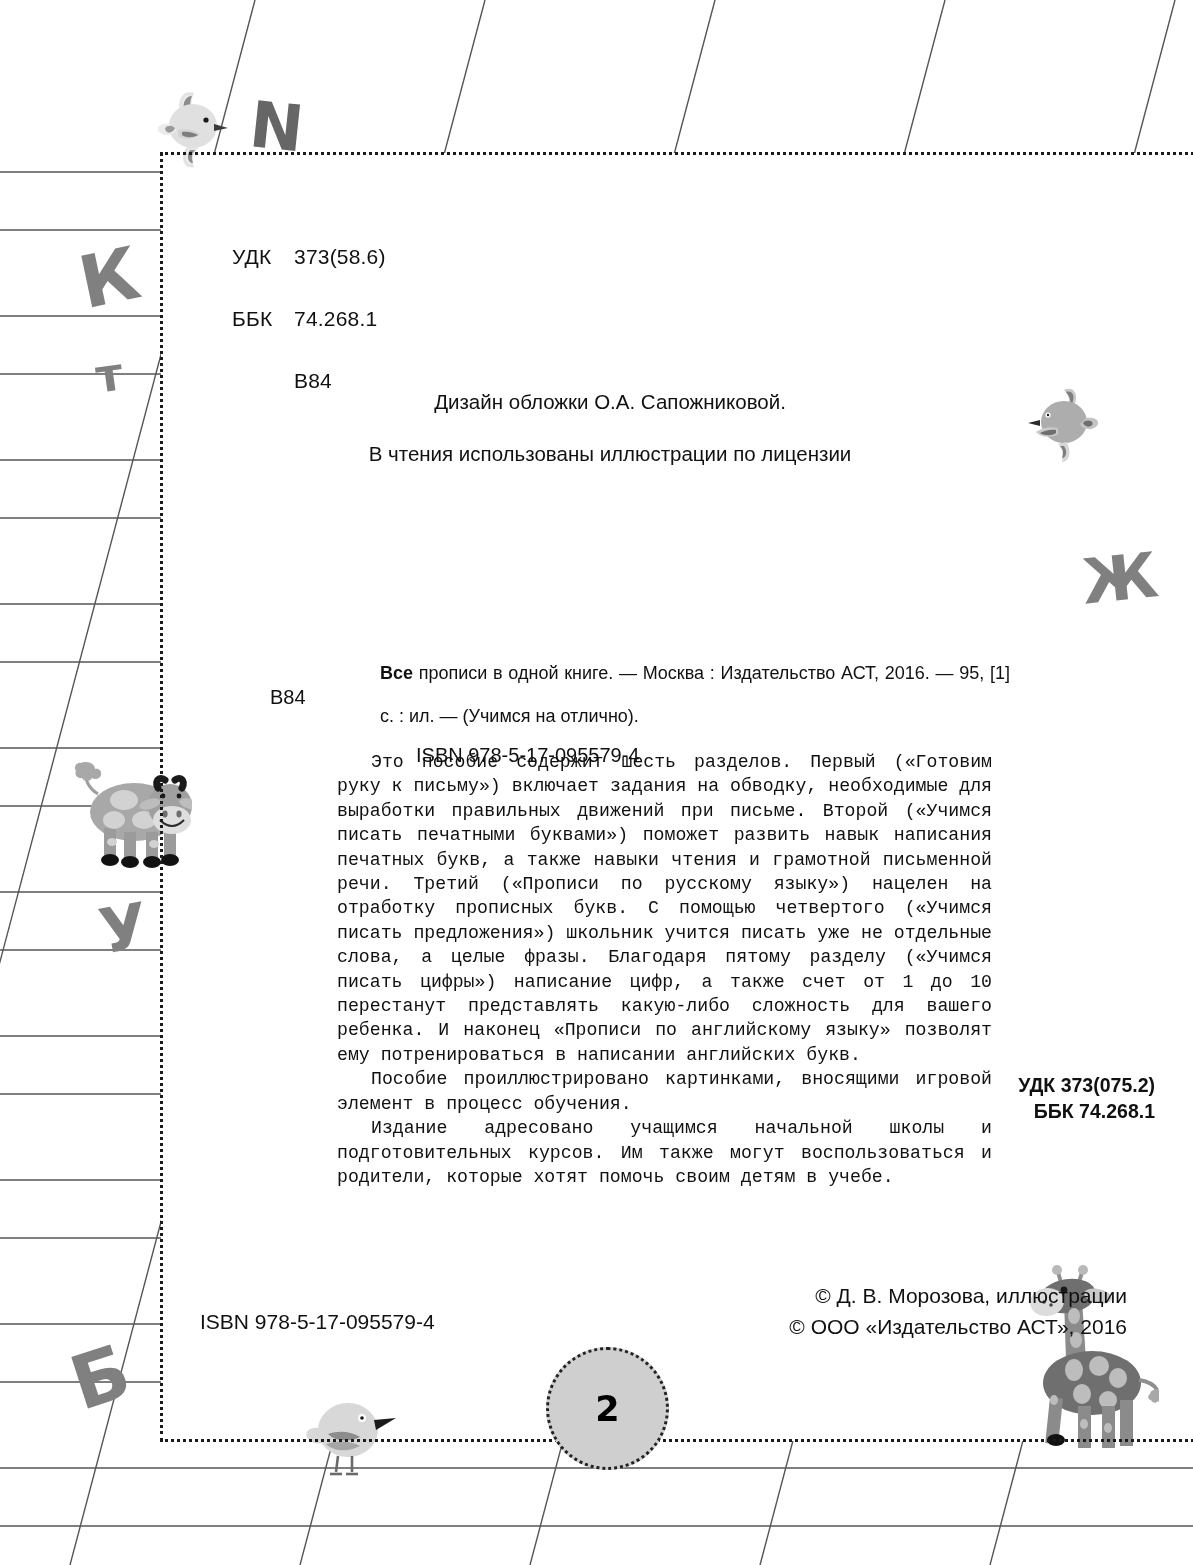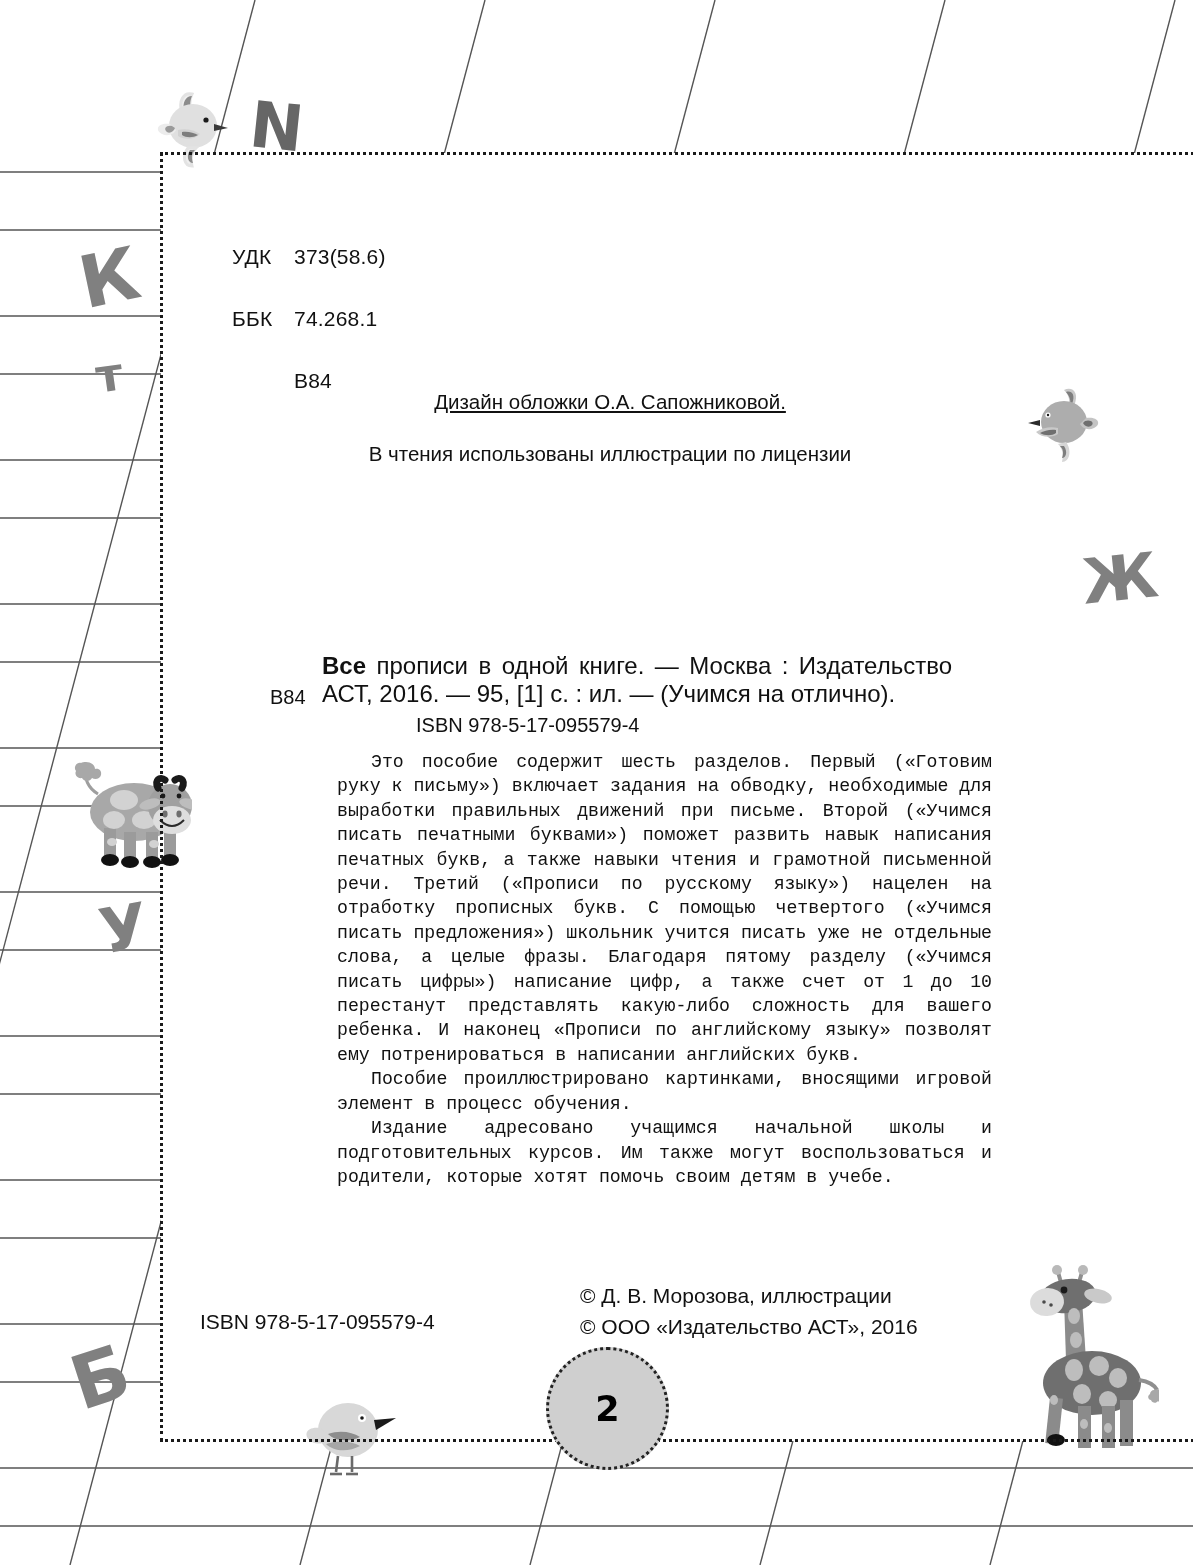--- a/index.html
+++ b/index.html
@@ -79,7 +79,7 @@
     font-size: 20.5px;
     line-height: 30px;
   }
-  .credits .line1 { margin-bottom: 22px; text-decoration: underline; }
+  .credits .line1 { margin-bottom: 22px; }
   .credits .line2 { }
   .credits .line3 { }
 

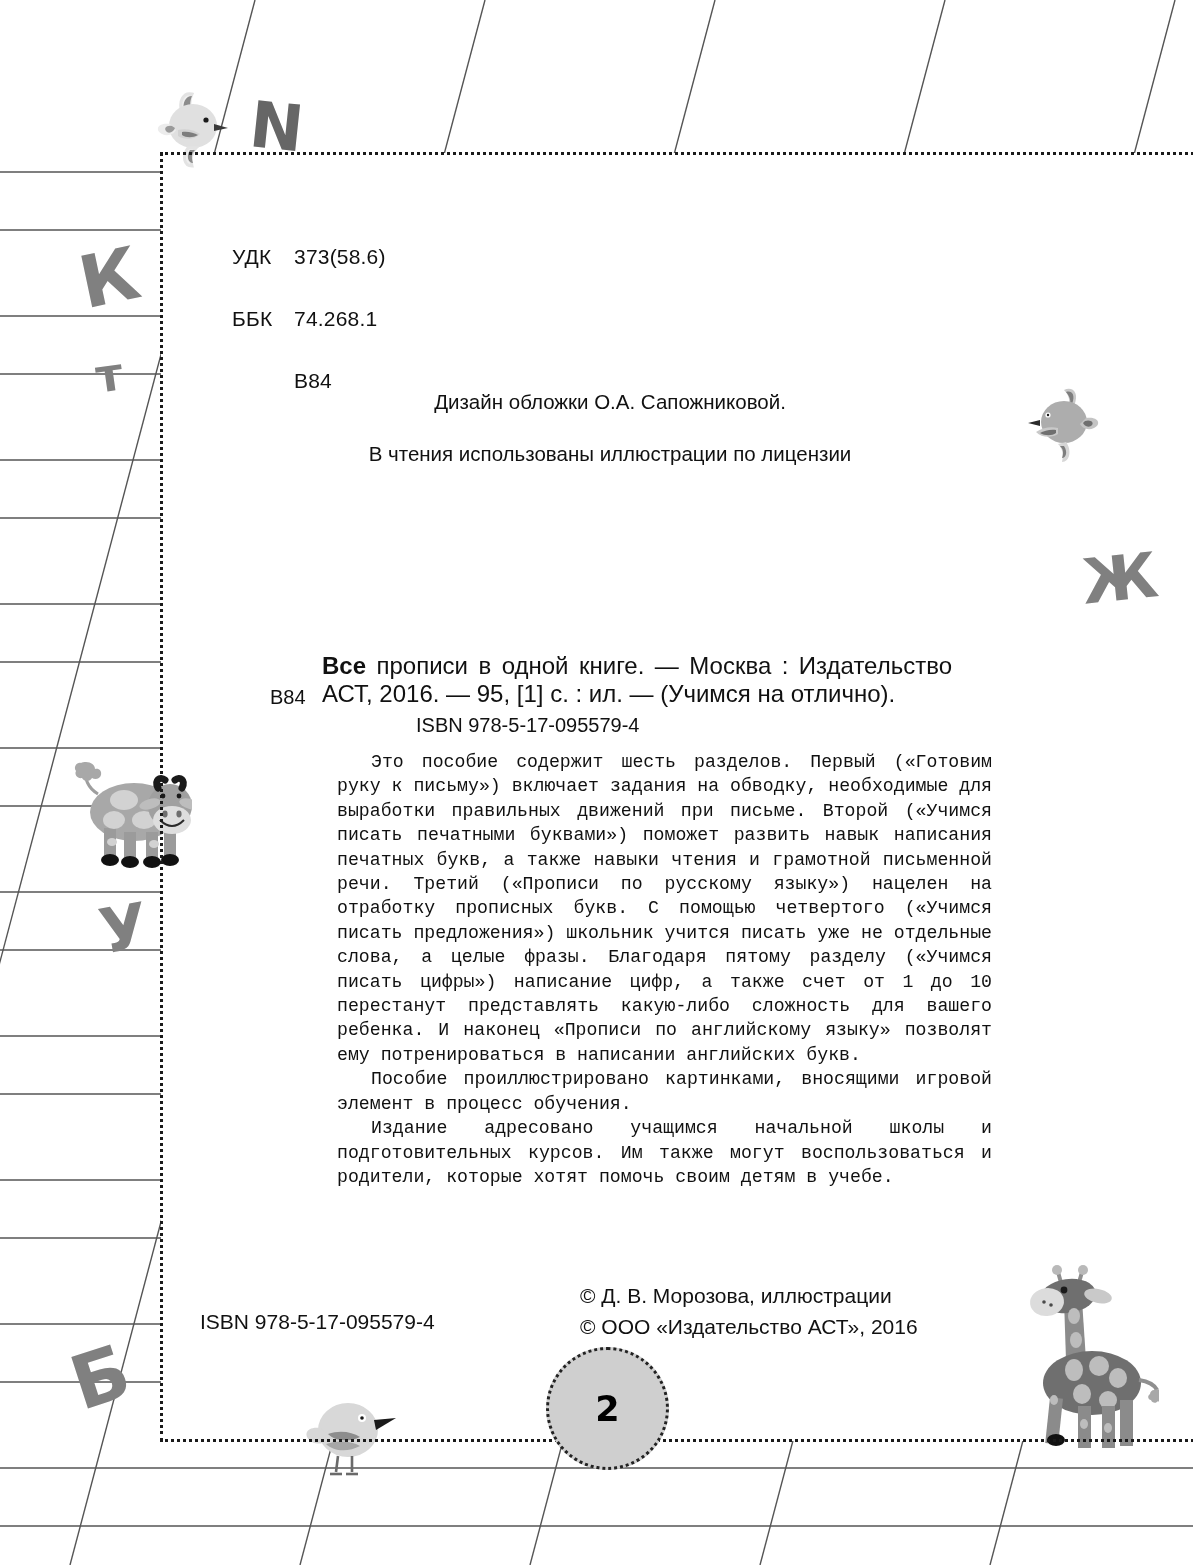--- a/index.html
+++ b/index.html
@@ -97,10 +97,10 @@
     font-size: 20px;
   }
   .biblio-body {
-    margin-left: 52px;
+    margin-left: 110px;
     width: 630px;
-    font-size: 24px;
-    line-height: 28px;
+    font-size: 18px;
+    line-height: 43px;
     text-align: justify;
     text-justify: inter-word;
   }

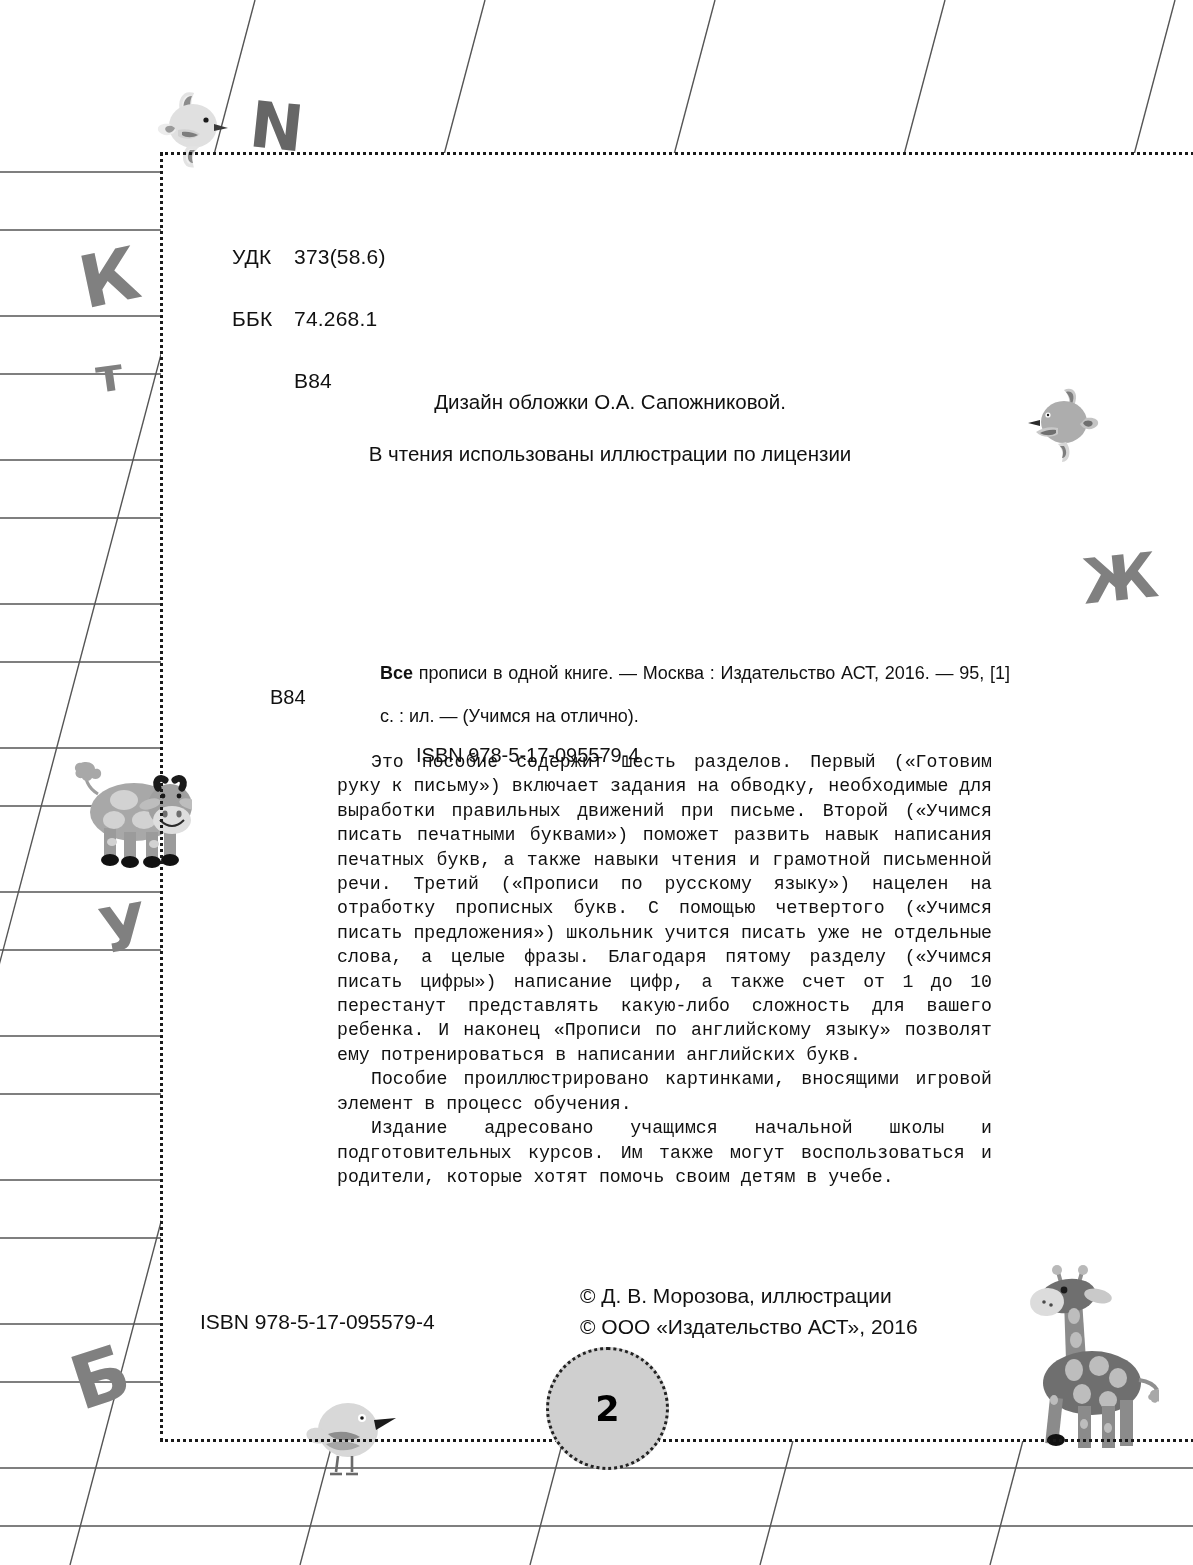--- a/index.html
+++ b/index.html
@@ -403,6 +403,10 @@
       <p>Издание адресовано учащимся начальной школы и подготовительных курсов. Им также могут воспользоваться и родители, которые хотят помочь своим детям в учебе.</p>
     </div>
 
+    <div class="udk-bottom">
+      <div>УДК 373(075.2)</div>
+      <div>ББК 74.268.1</div>
+    </div>
 
     <div class="isbn-bottom">ISBN 978-5-17-095579-4</div>
     <div class="copyright">

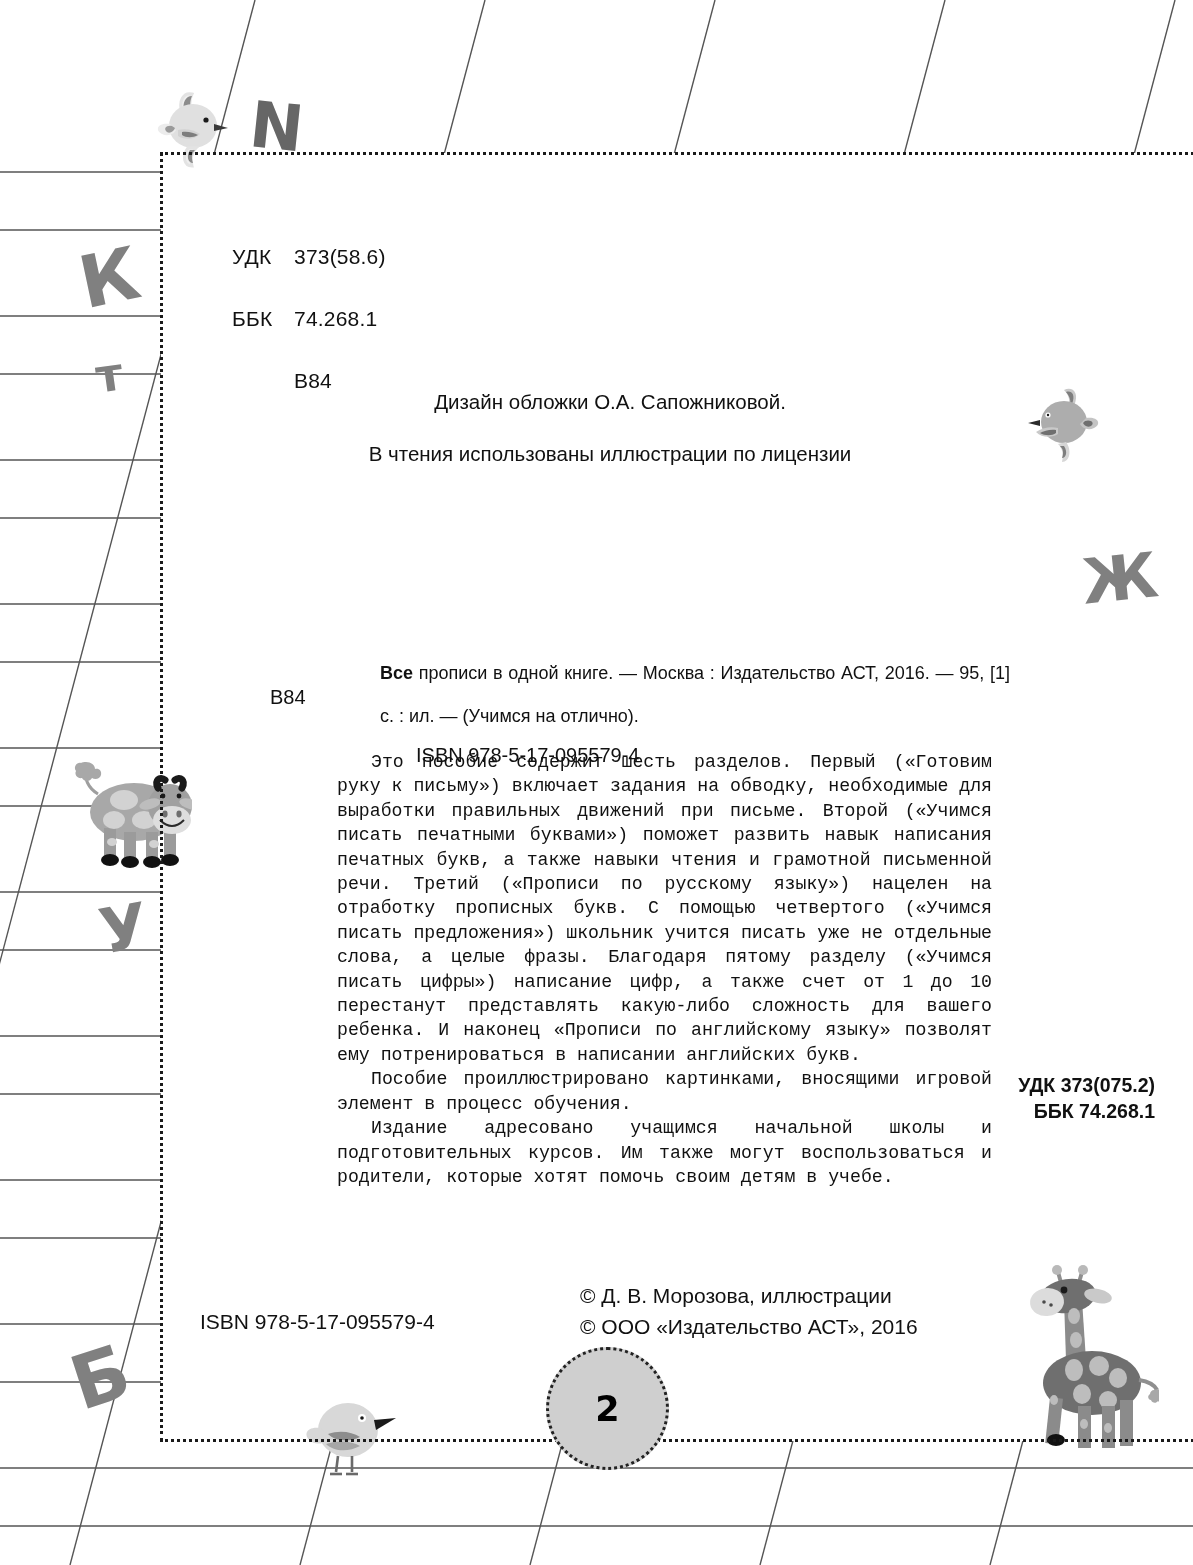--- a/index.html
+++ b/index.html
@@ -153,6 +153,7 @@
     left: 420px;
     top: 1128px;
     width: 580px;
+    text-align: right;
     font-size: 21px;
     line-height: 31px;
     padding-right: 33px;

